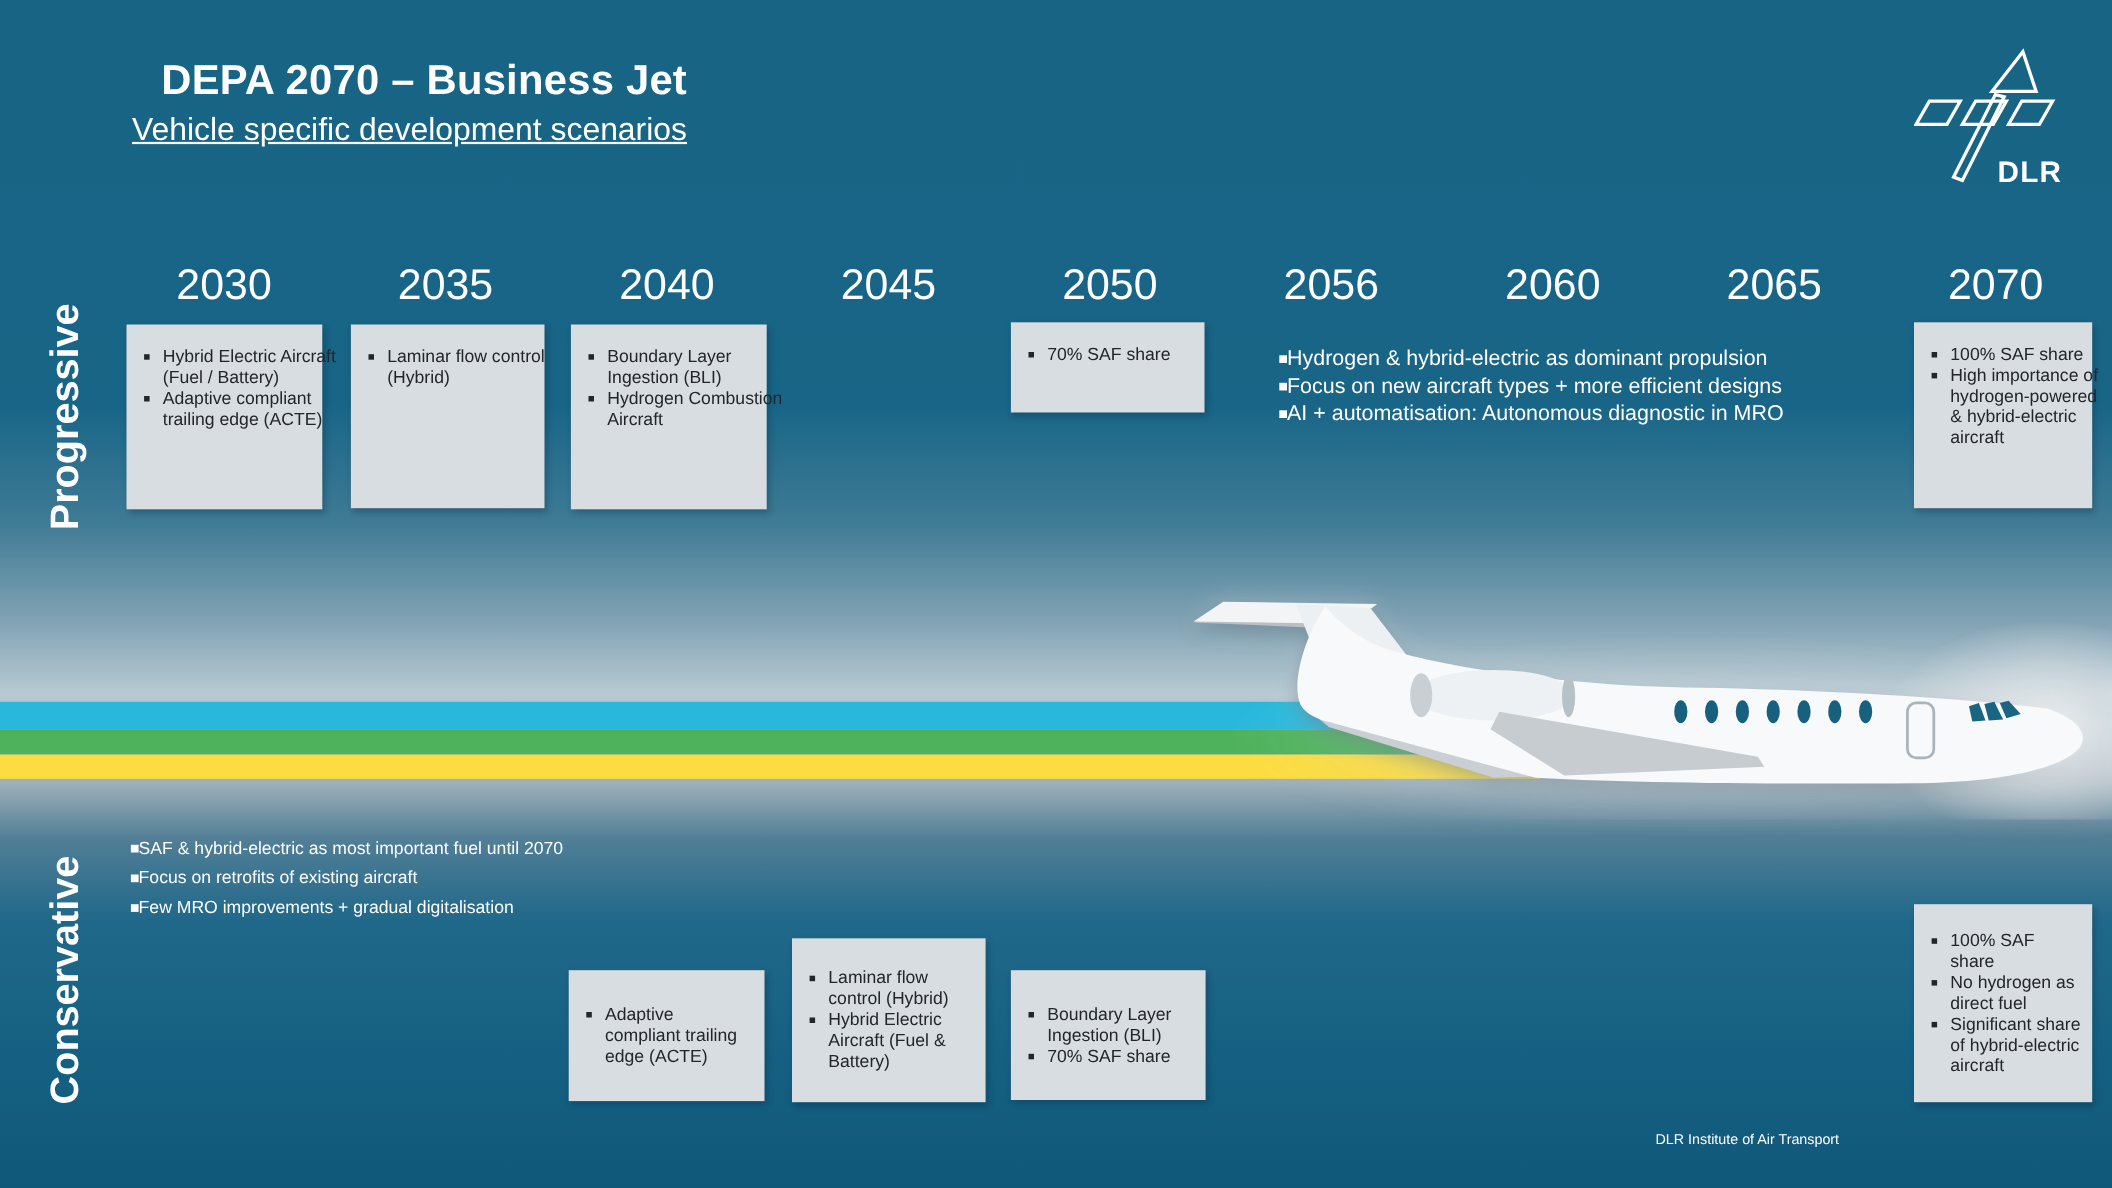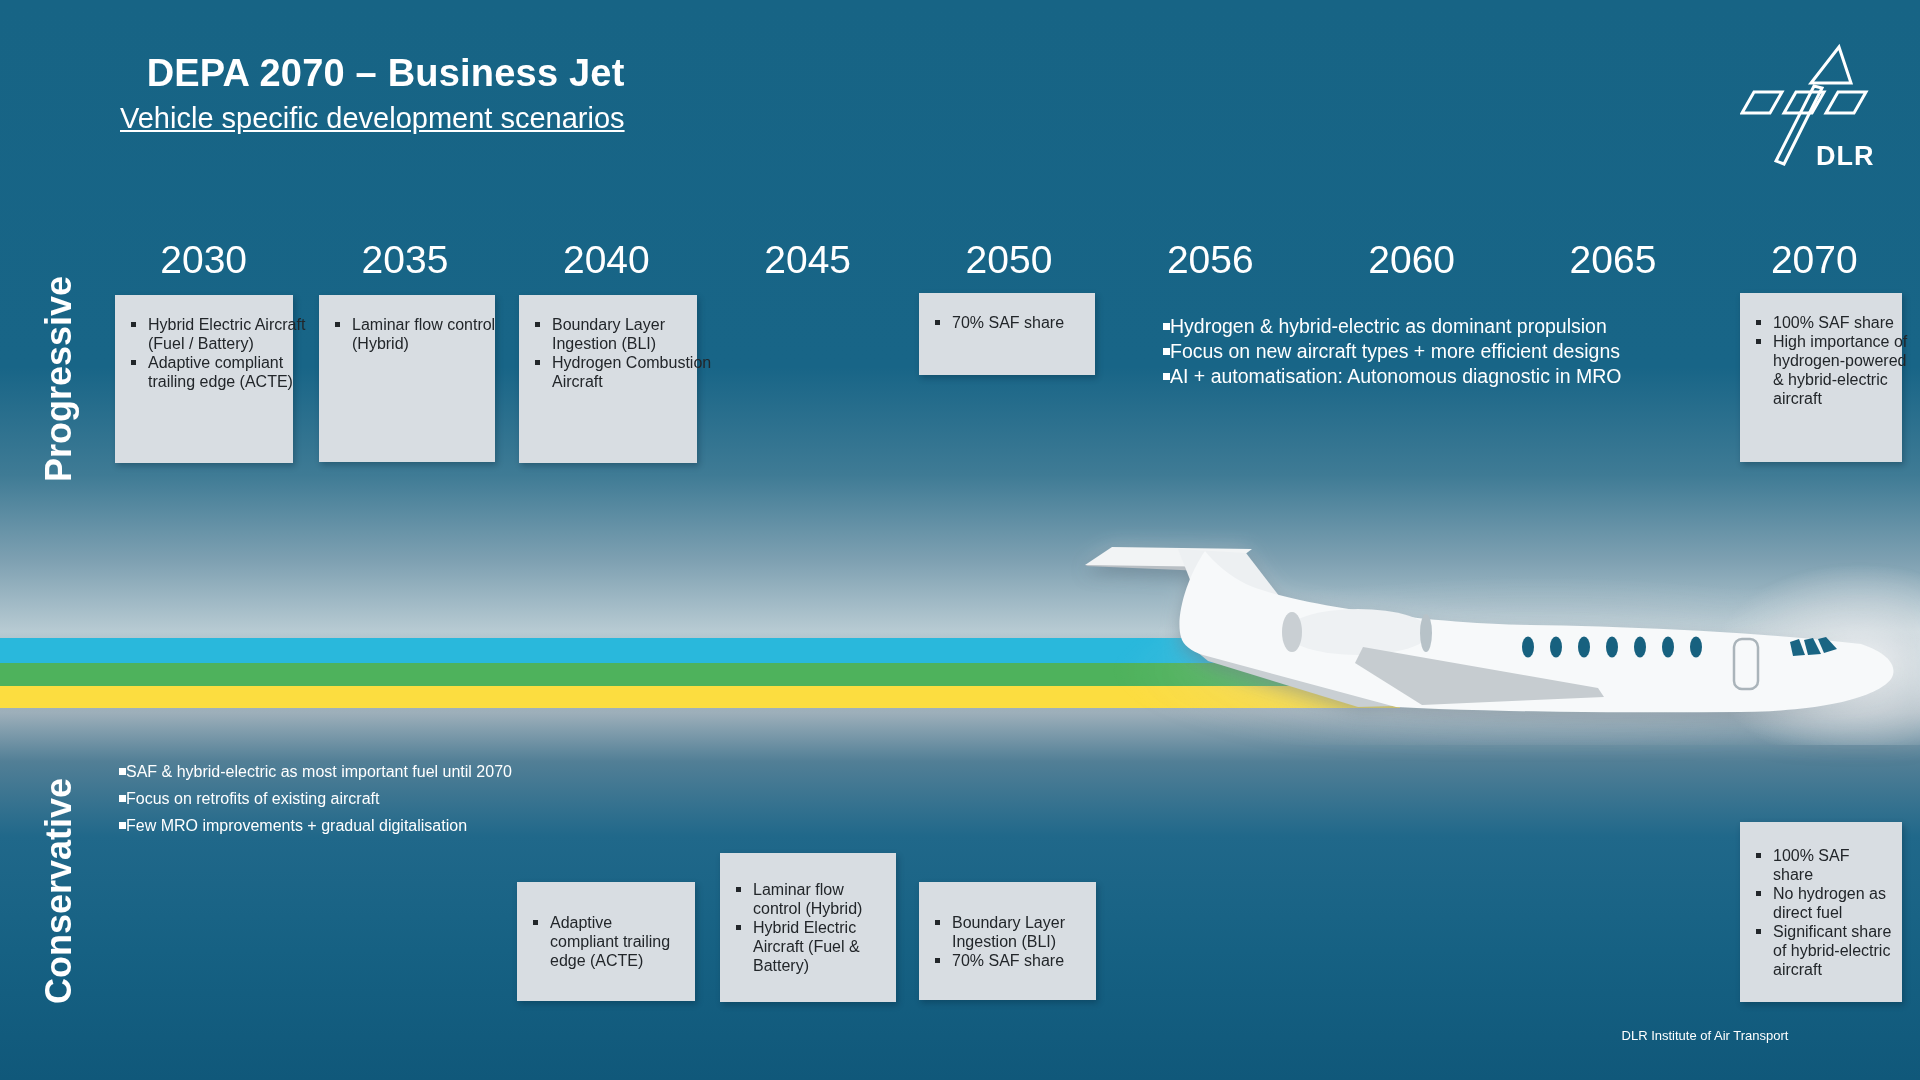--- a/index.html
+++ b/index.html
@@ -46,7 +46,7 @@
   .jet{position:absolute;left:1060px;top:535px;z-index:2;
        filter:drop-shadow(0 6px 9px rgba(20,50,70,.35)) drop-shadow(0 0 10px rgba(255,255,255,.35));}
 
-  .footer{position:absolute;right:15px;top:1028px;width:400px;text-align:center;
+  .footer{position:absolute;right:15px;top:1028px;width:400px;text-align:left;
           font-size:13px;color:#fff;z-index:3;}
 </style>
 </head>

